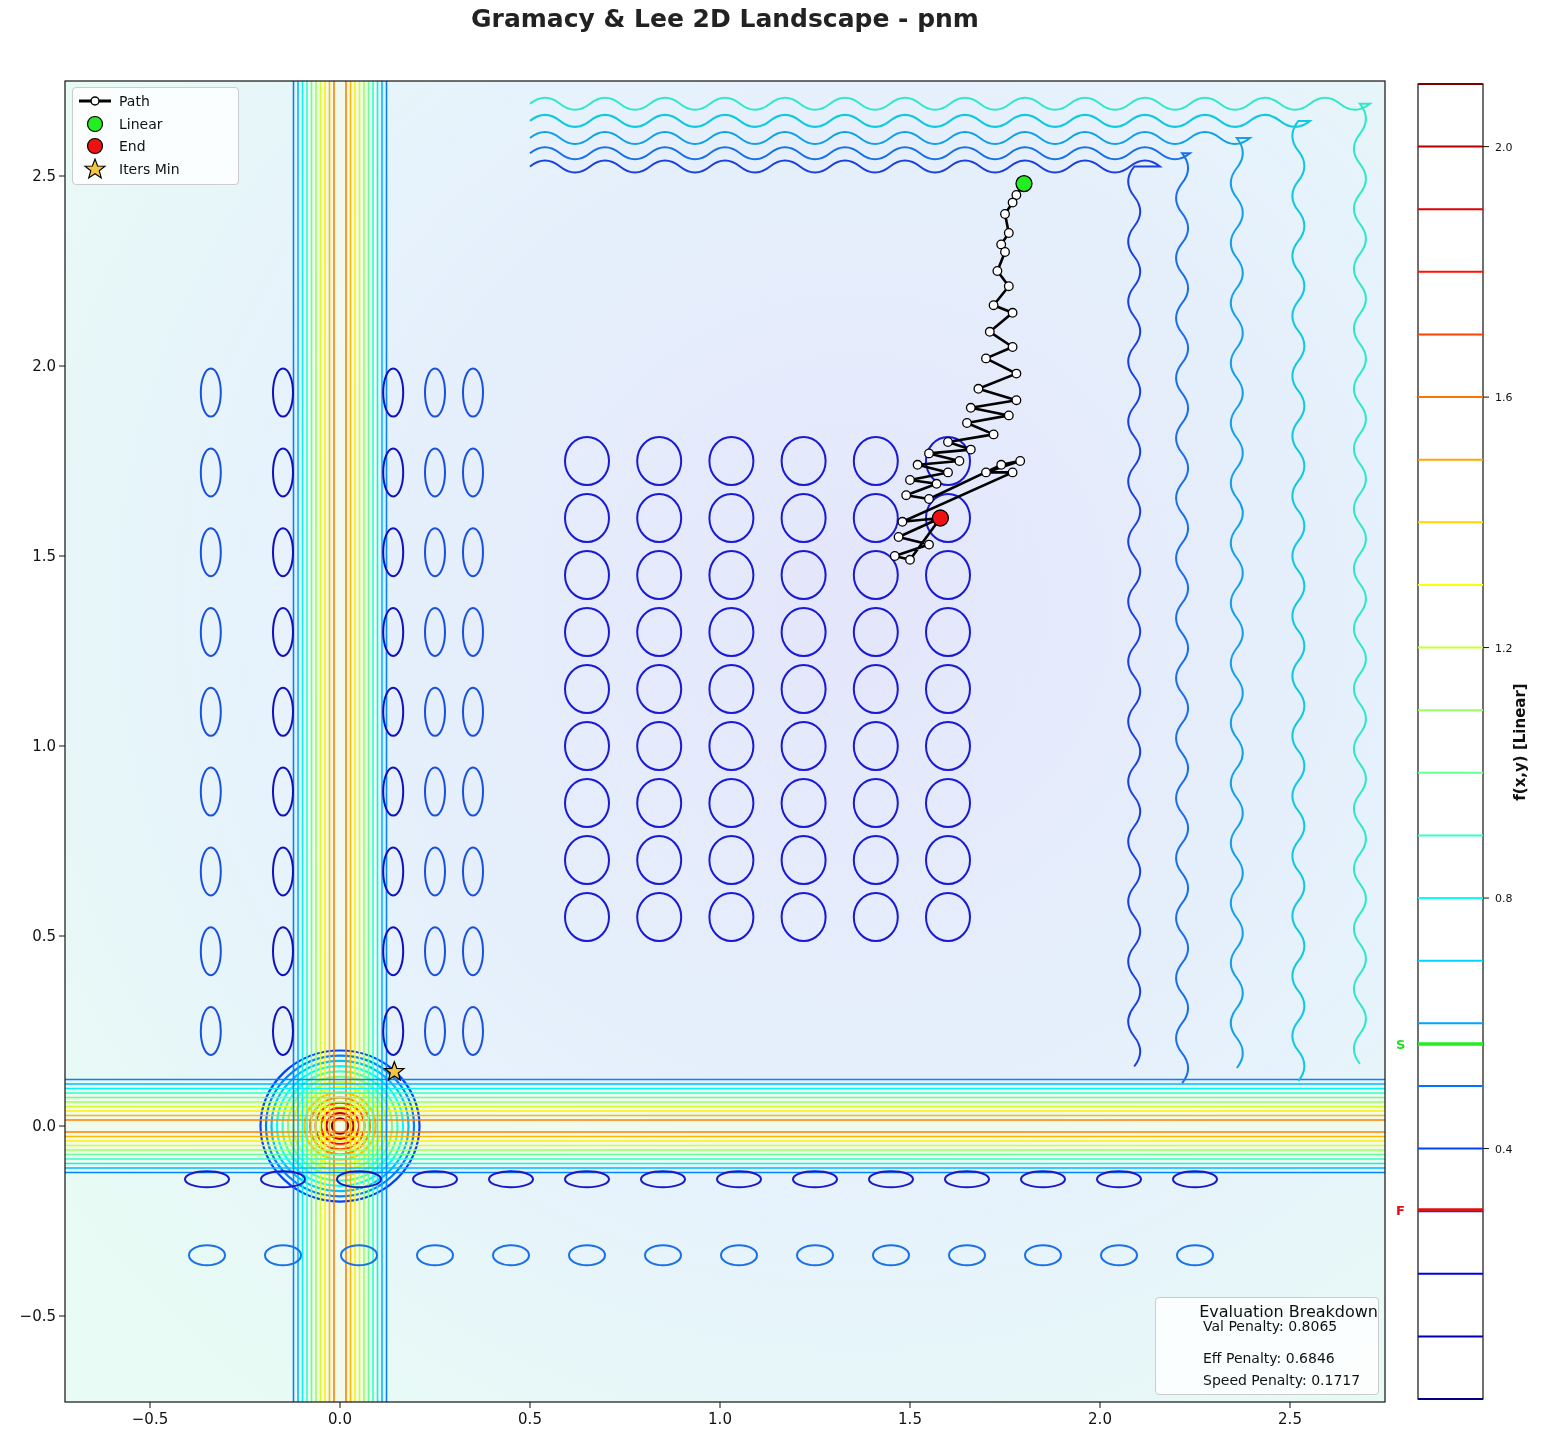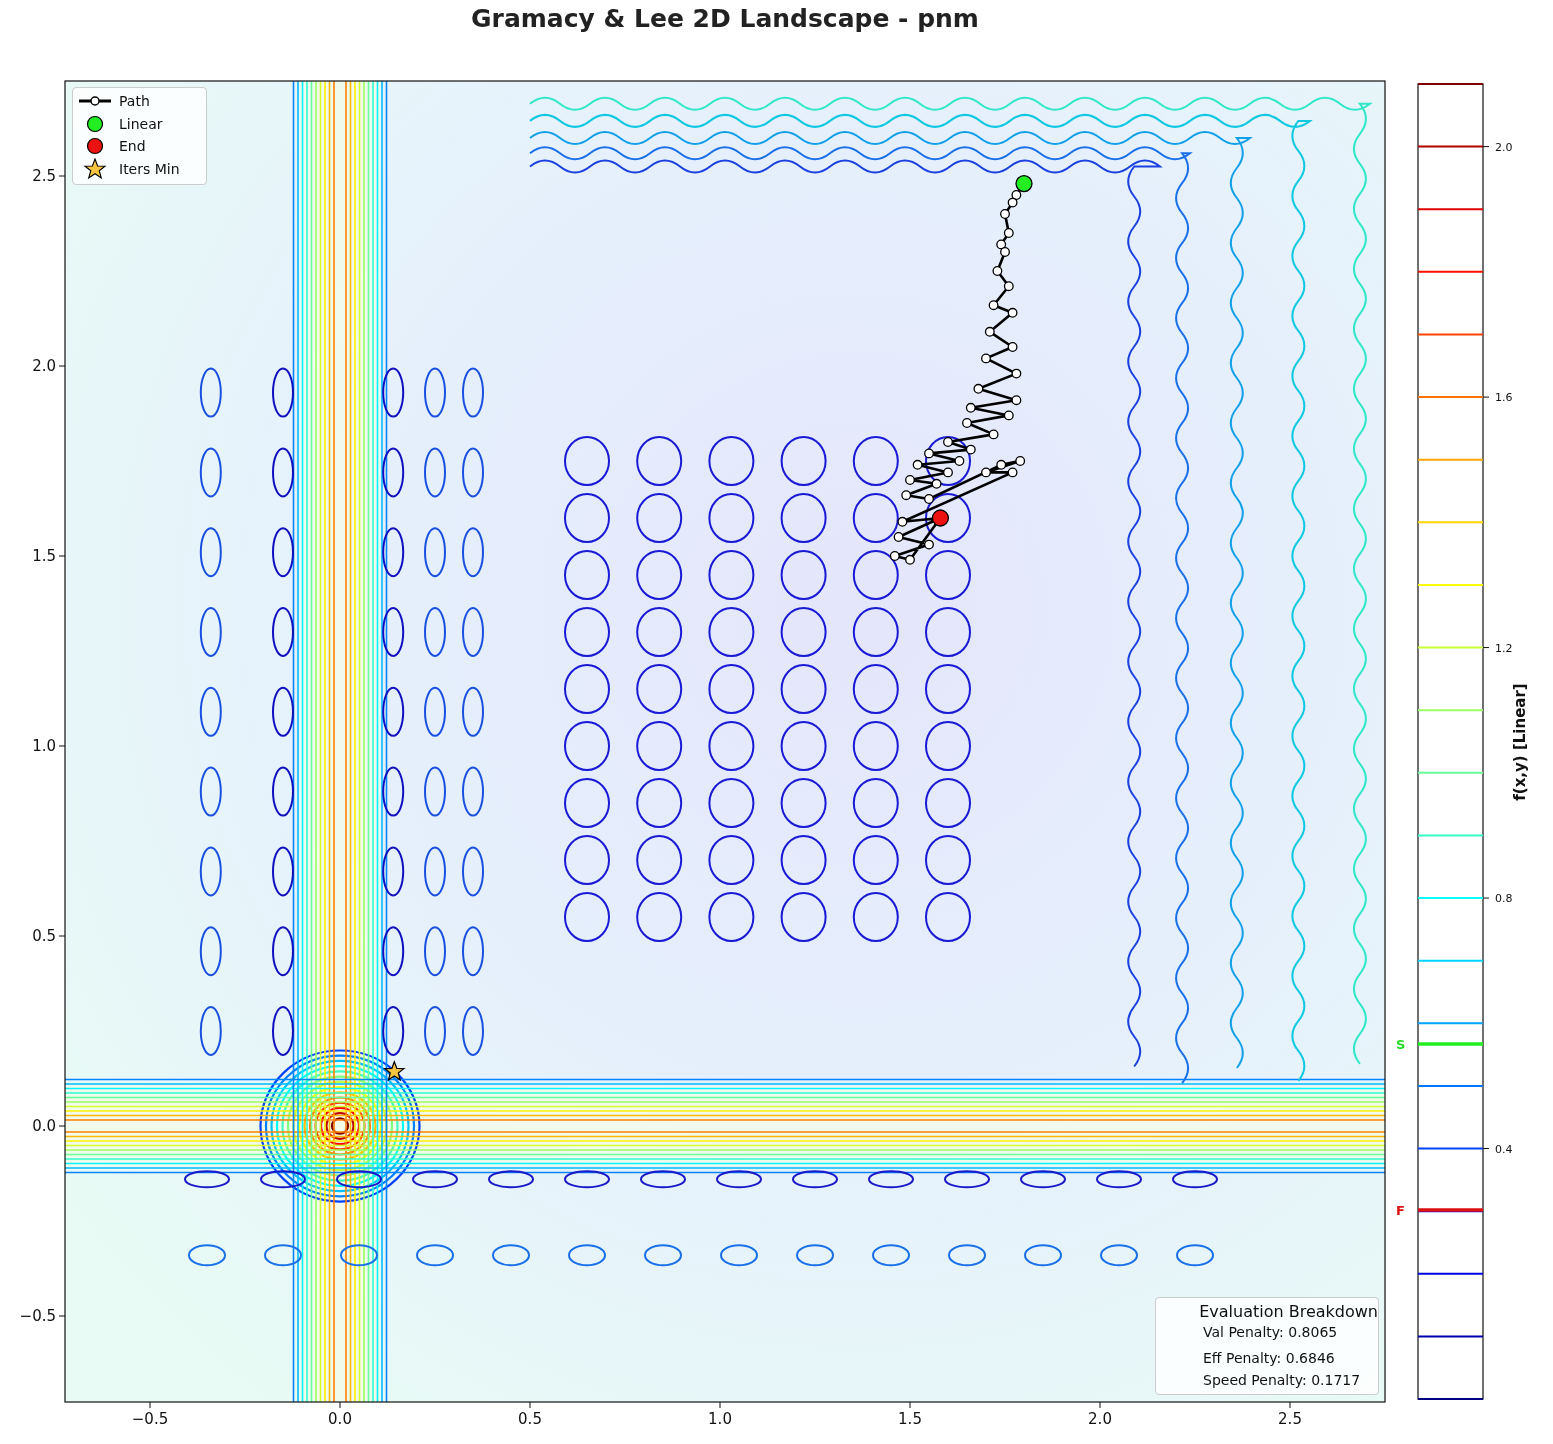--- a/index.html
+++ b/index.html
@@ -7,7 +7,7 @@
   .title { position:absolute; left:65px; width:1320px; top:8px; text-align:center; font-weight:bold; font-size:25px; line-height:22px; color:#222; }
   .title div { white-space:nowrap; }
   #plot { position:absolute; left:0; top:0; }
-  .legend { position:absolute; left:72px; top:87px; width:133px; height:96px; background:rgba(255,255,255,0.82); border:1px solid #ccc; border-radius:4px; font-size:14px; }
+  .legend { position:absolute; left:72px; top:87px; width:133px; height:96px; background:rgba(255,255,255,0.82); border:1px solid #ccc; border-radius:4px; font-size:14px;padding-left:32px; }
   .legend-row { position:absolute; left:0; height:22px; display:flex; align-items:center; }
   .legend-row .sym { width:46px; height:22px; position:relative; }
   .legend-row .lbl { color:#111; }

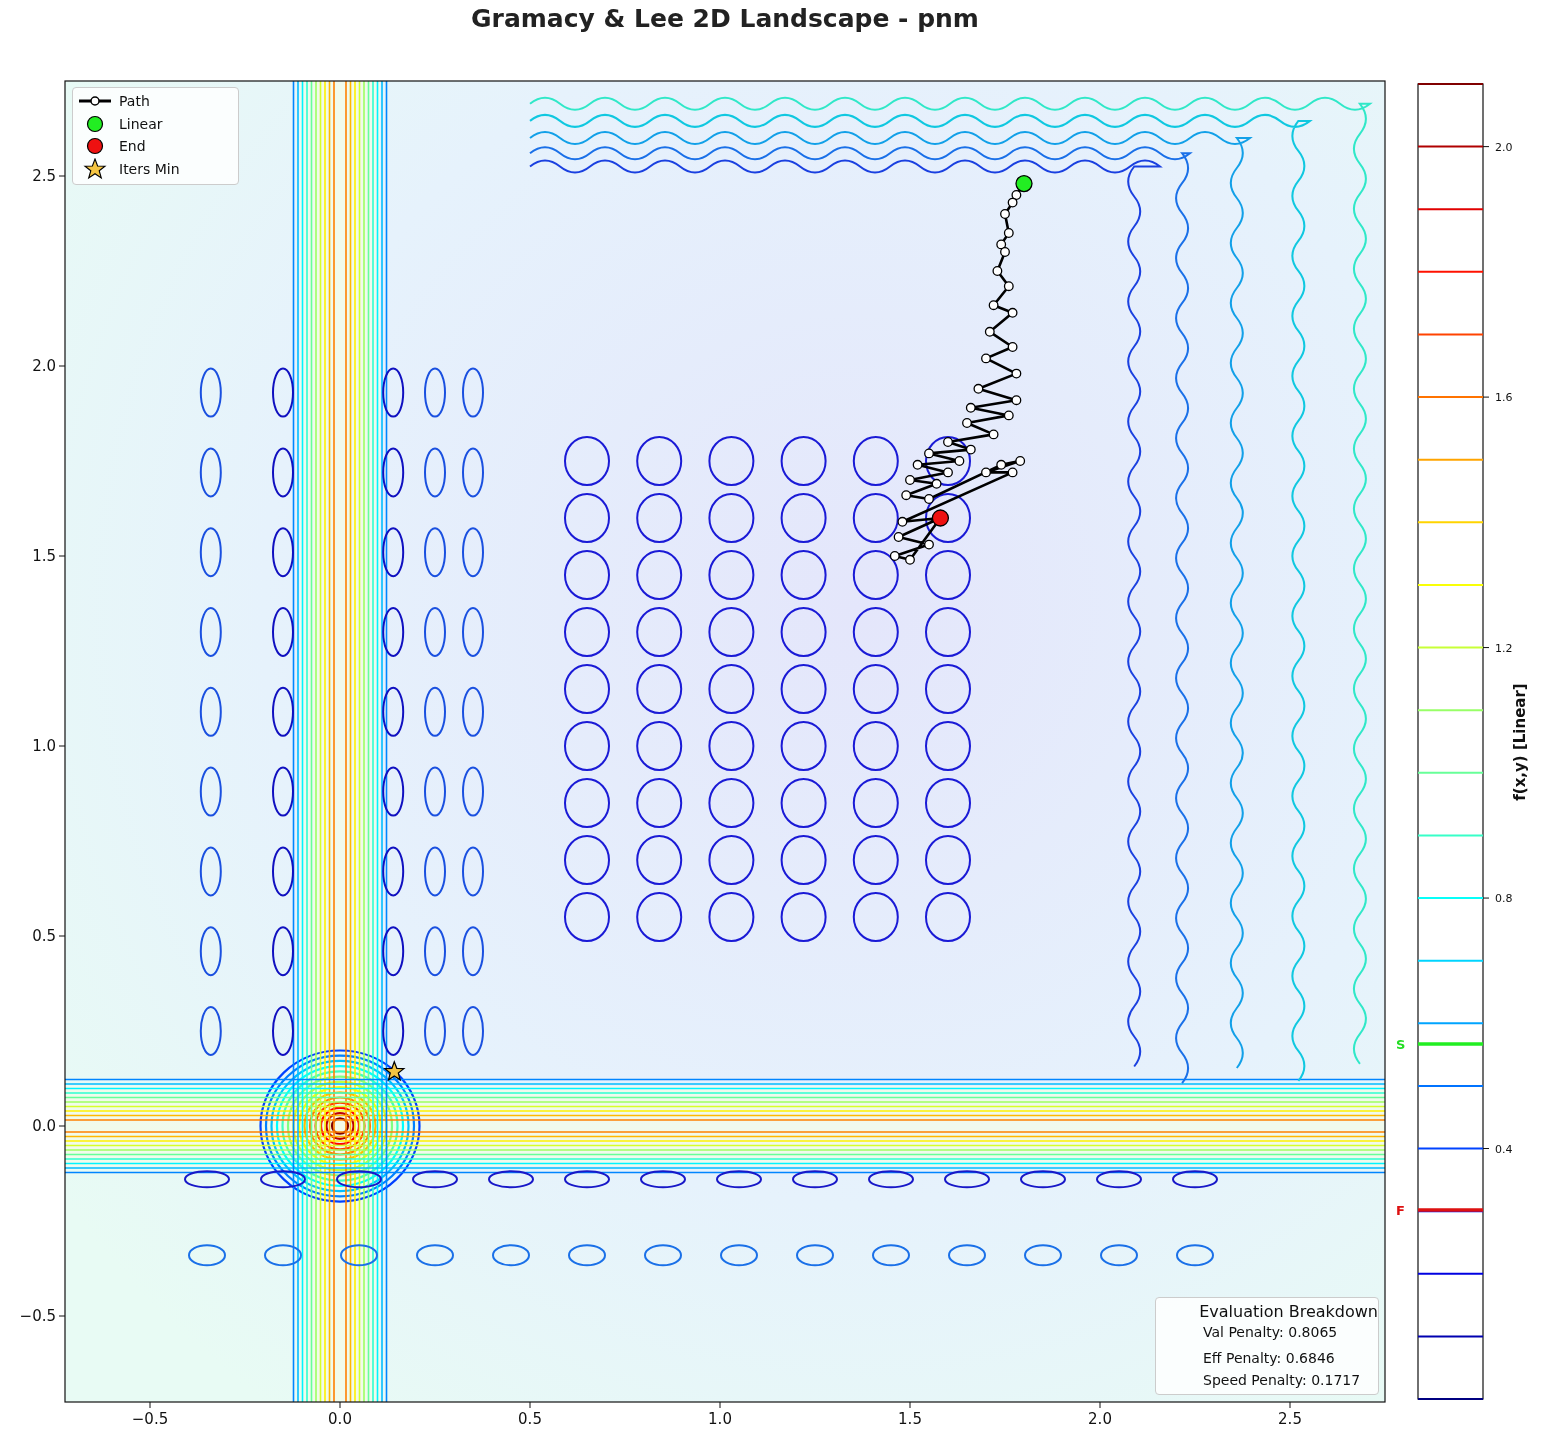--- a/index.html
+++ b/index.html
@@ -383,7 +383,7 @@
 
 <div class="evalbox">
   <div class="hdr">Evaluation Breakdown</div>
-  <div class="row" style="top:26px">Val Penalty: 0.8065</div>
+  <div class="row" style="top:20px">Val Penalty: 0.8065</div>
   <div class="row" style="top:52px">Eff Penalty: 0.6846</div>
   <div class="row" style="top:74px">Speed Penalty: 0.1717</div>
 </div>

